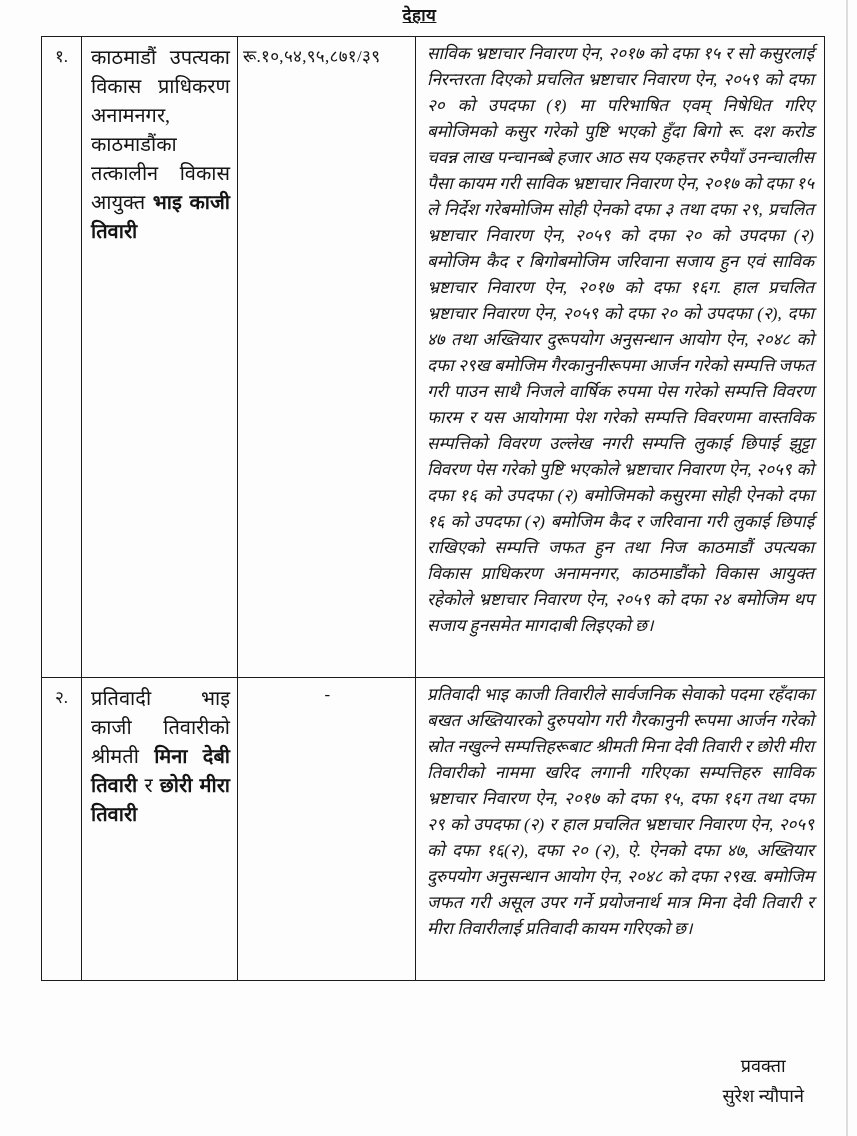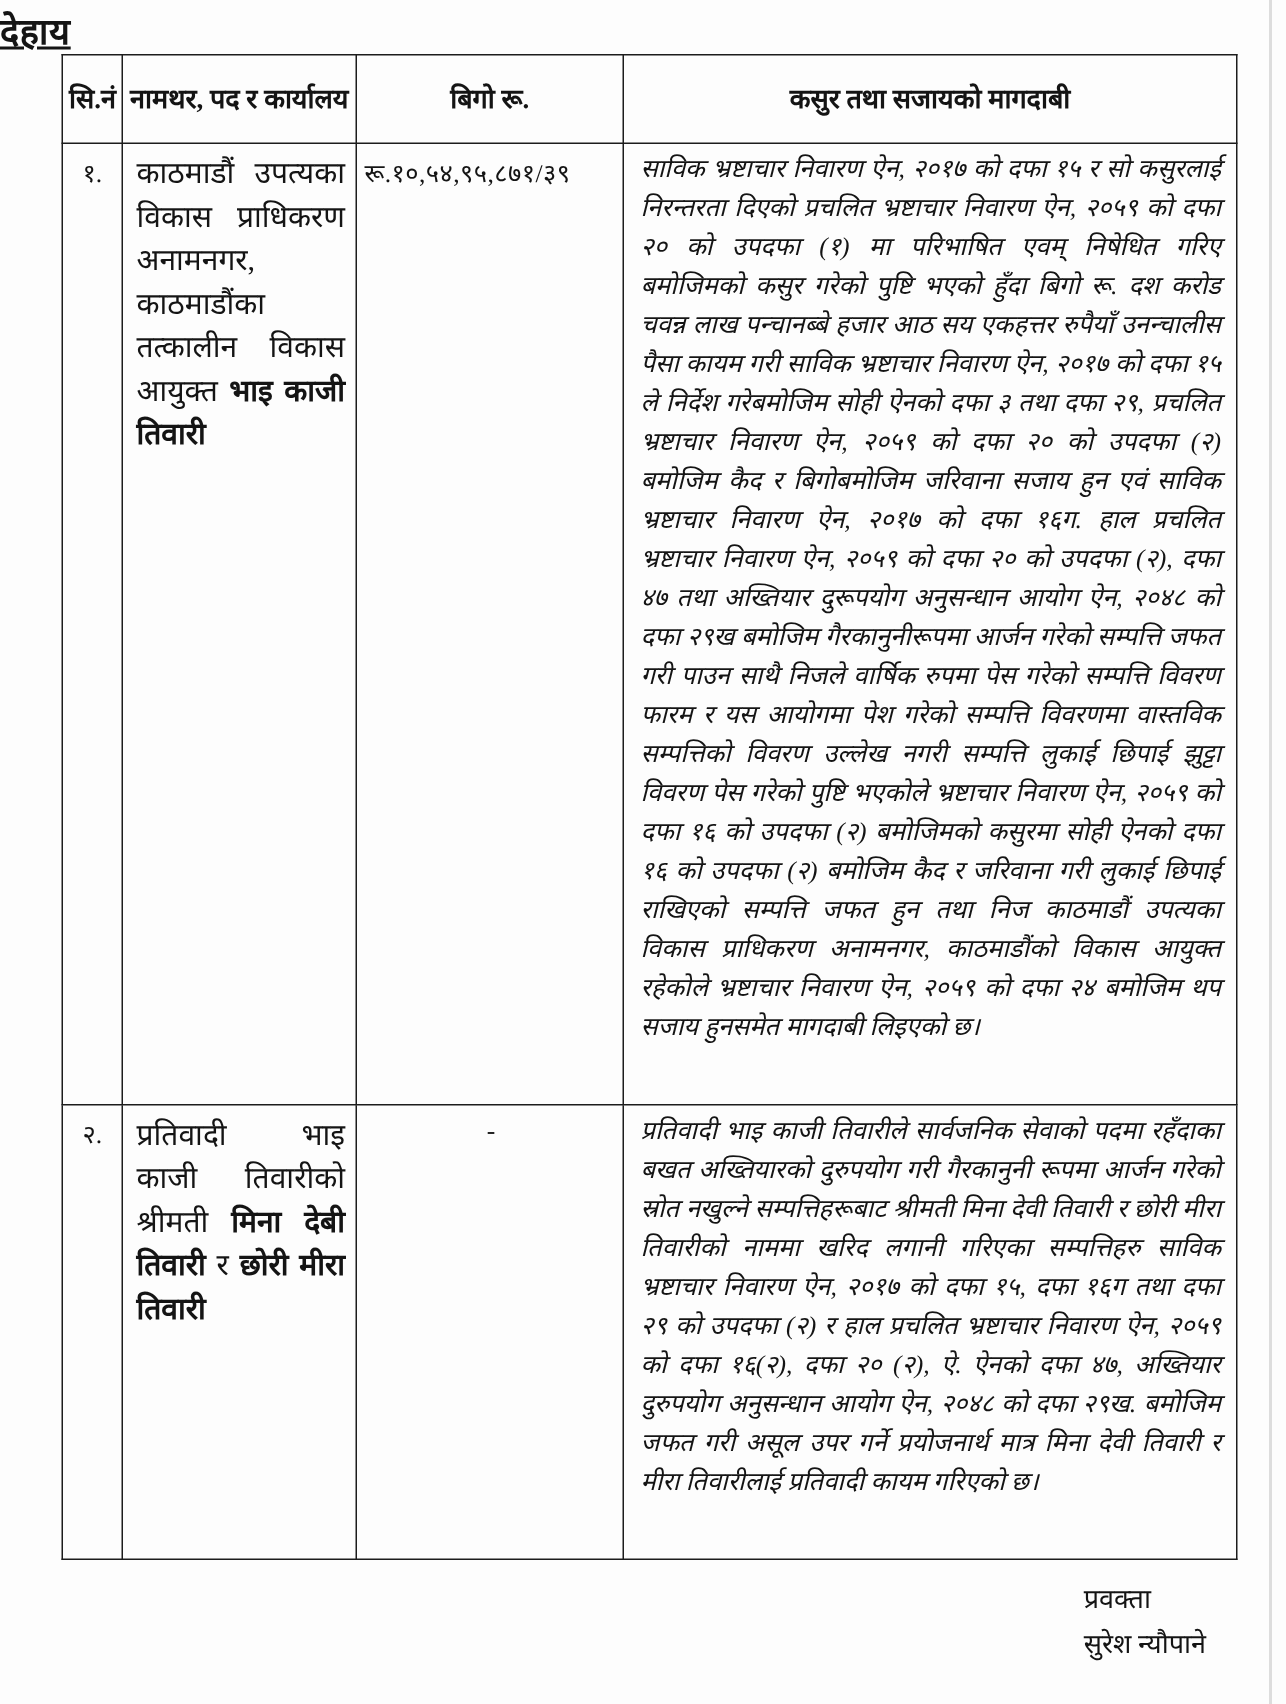--- a/index.html
+++ b/index.html
@@ -20,8 +20,8 @@
     top: 3px;
     left: 0;
     right: 18px;
-    text-align: left;
-    font-size: 24px;
+    text-align: center;
+    font-size: 17px;
     font-weight: bold;
     text-decoration: underline;
     letter-spacing: 0.5px;

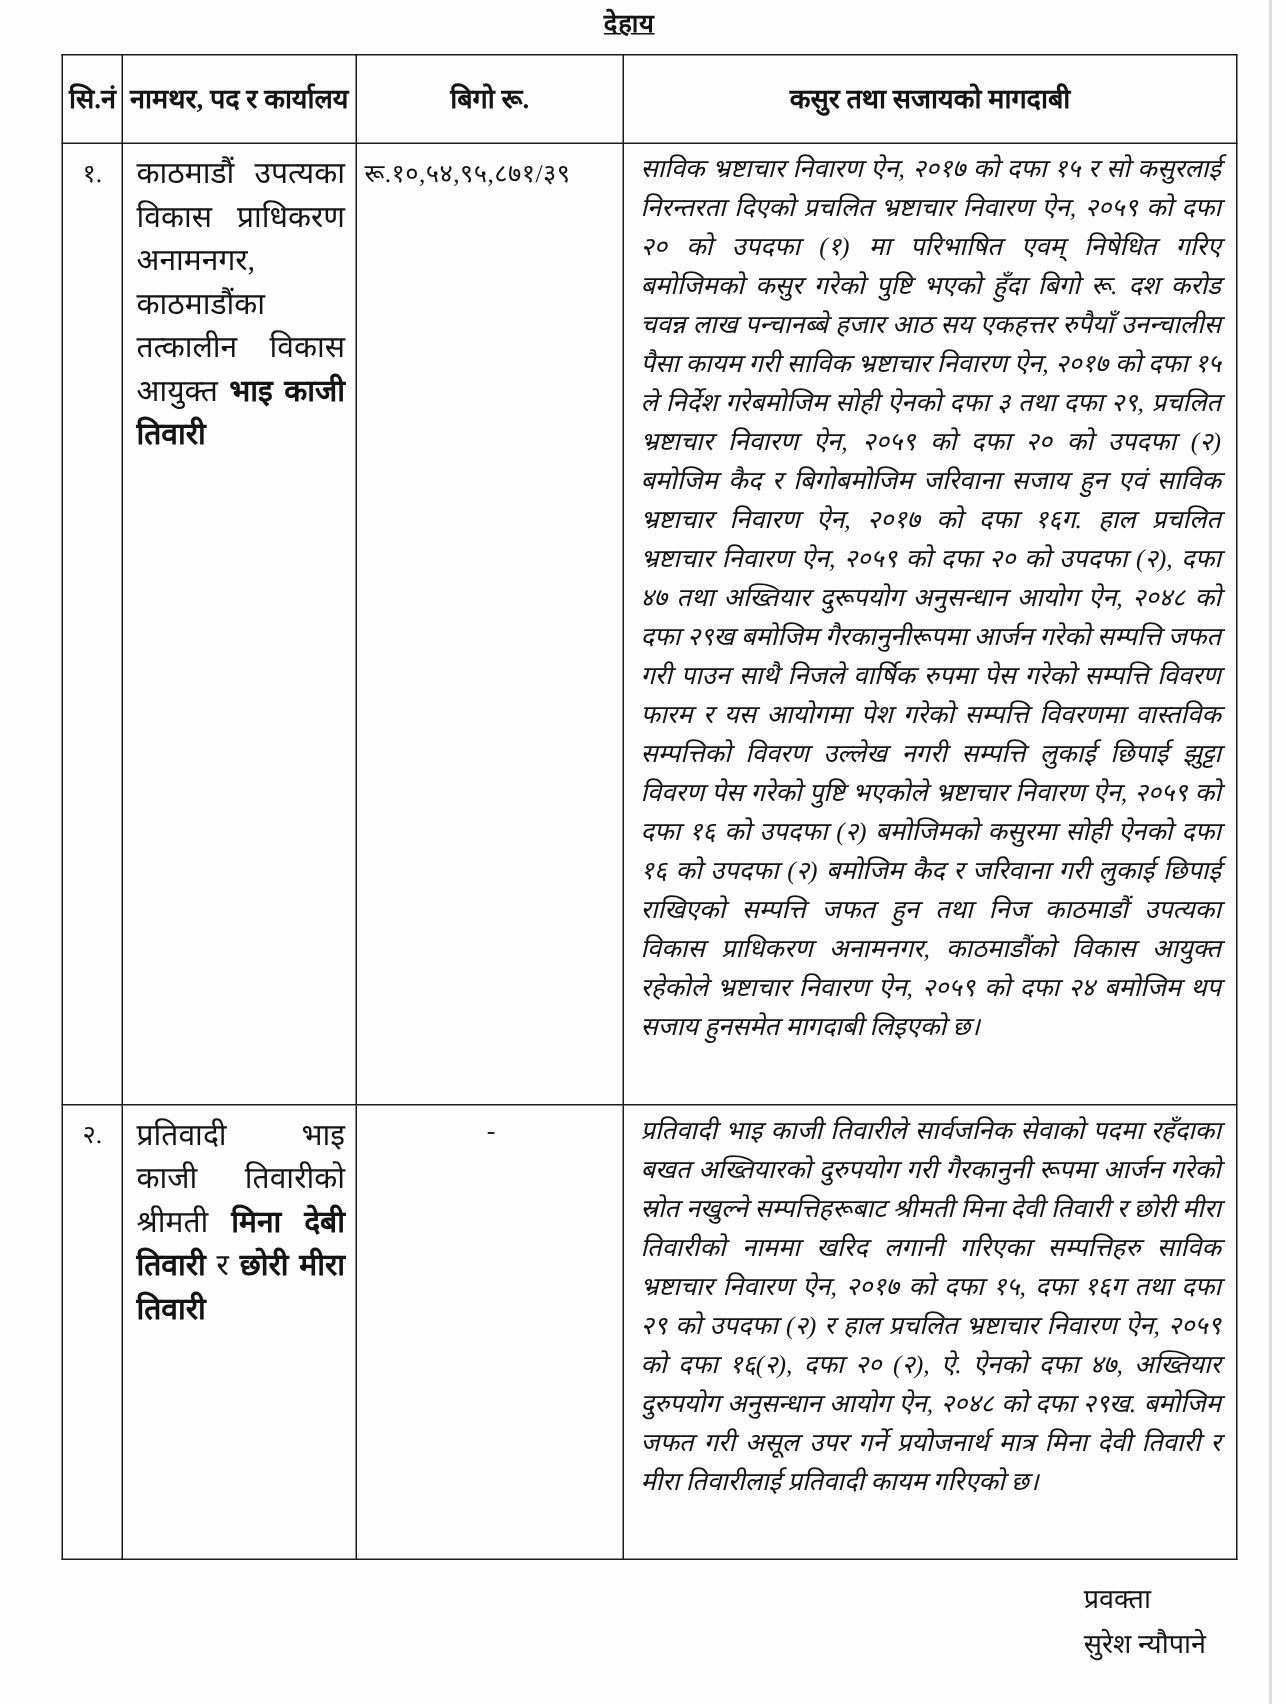--- a/index.html
+++ b/index.html
@@ -110,12 +110,6 @@
     <col style="width:409px">
   </colgroup>
   <tbody>
-    <tr>
-      <th>सि.नं</th>
-      <th>नामथर, पद र कार्यालय</th>
-      <th>बिगो रू.</th>
-      <th>कसुर तथा सजायको मागदाबी</th>
-    </tr>
     <tr class="row-1">
       <td class="sn-cell">१.</td>
       <td class="name-cell"><span>काठमाडौं उपत्यका विकास प्राधिकरण अनामनगर, काठमाडौंका तत्कालीन विकास आयुक्त </span><b>भाइ काजी तिवारी</b></td>

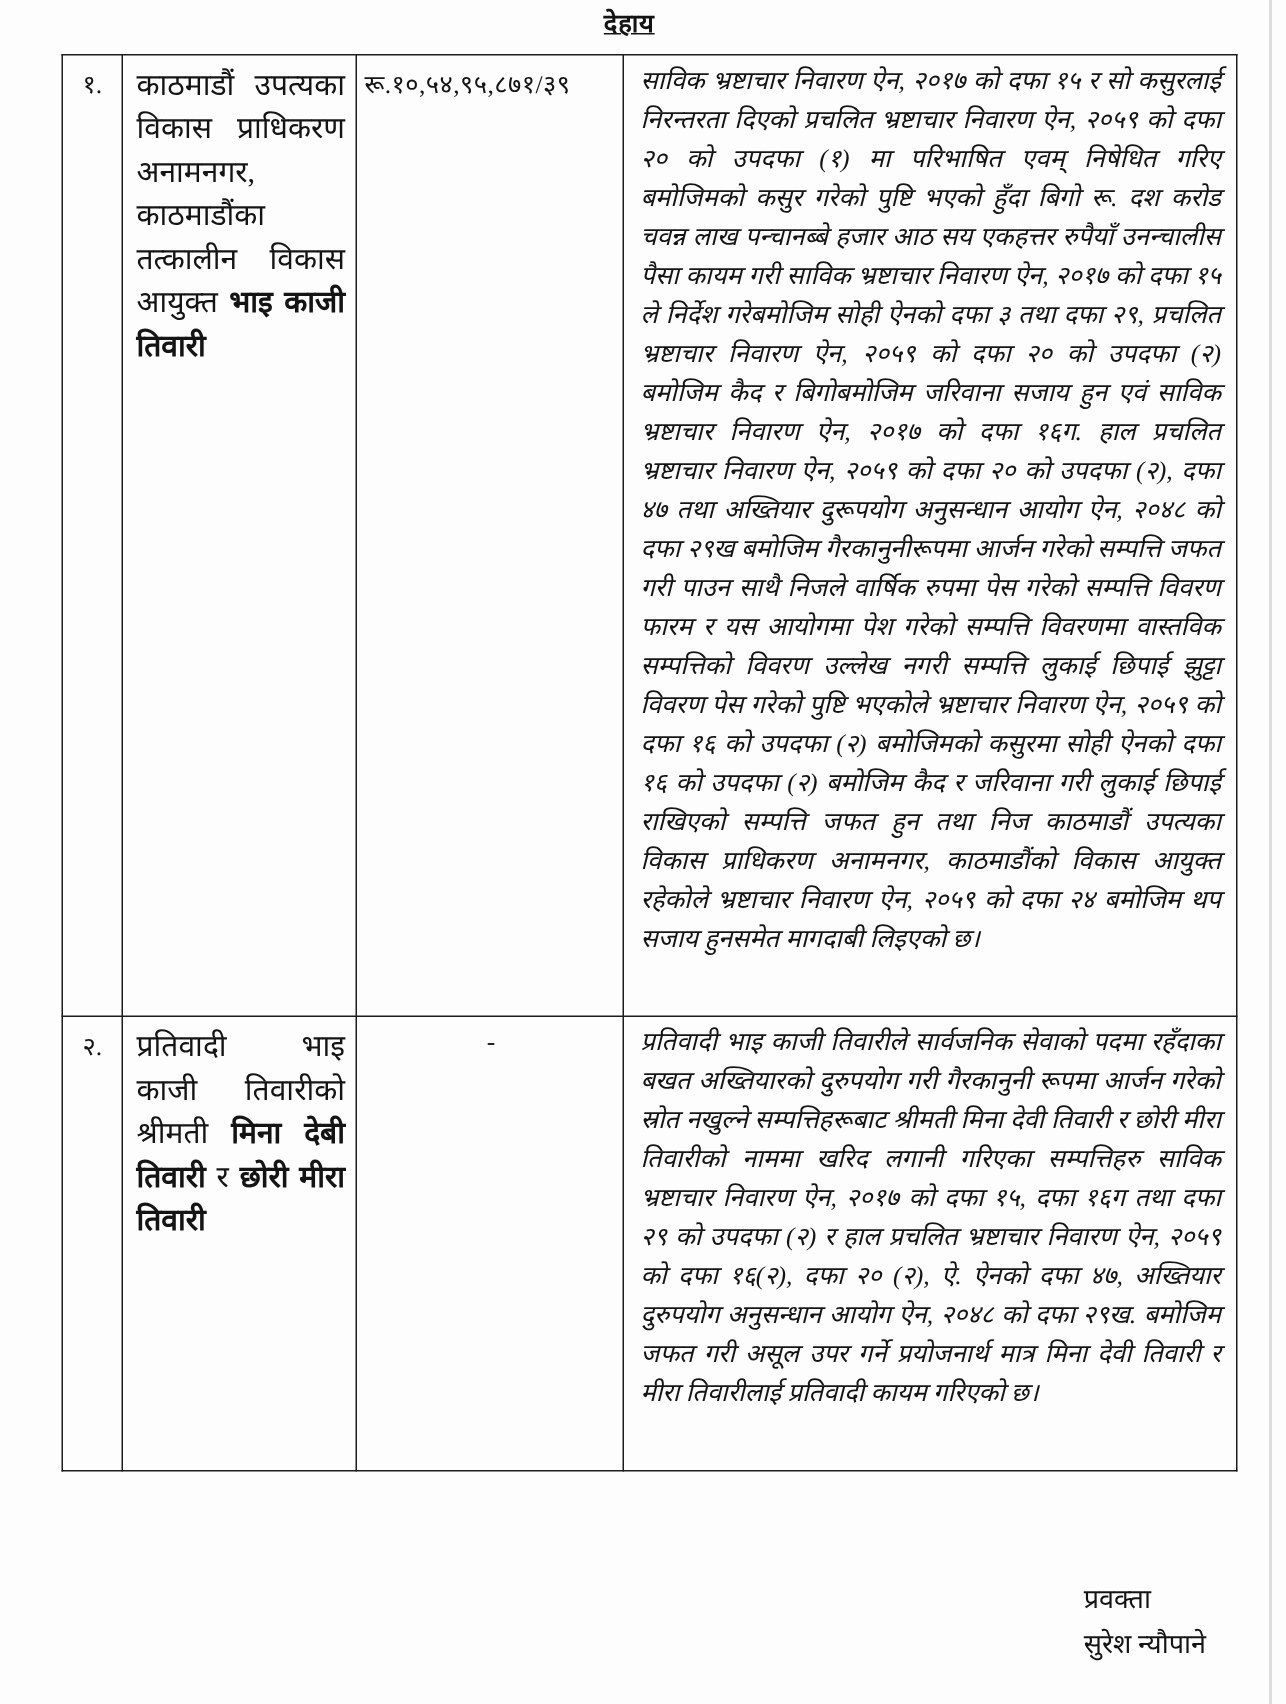--- a/index.html
+++ b/index.html
@@ -83,7 +83,7 @@
     position: absolute;
     top: 1051px;
     right: 53px;
-    text-align: left;
+    text-align: center;
     font-size: 18px;
     line-height: 30px;
   }

